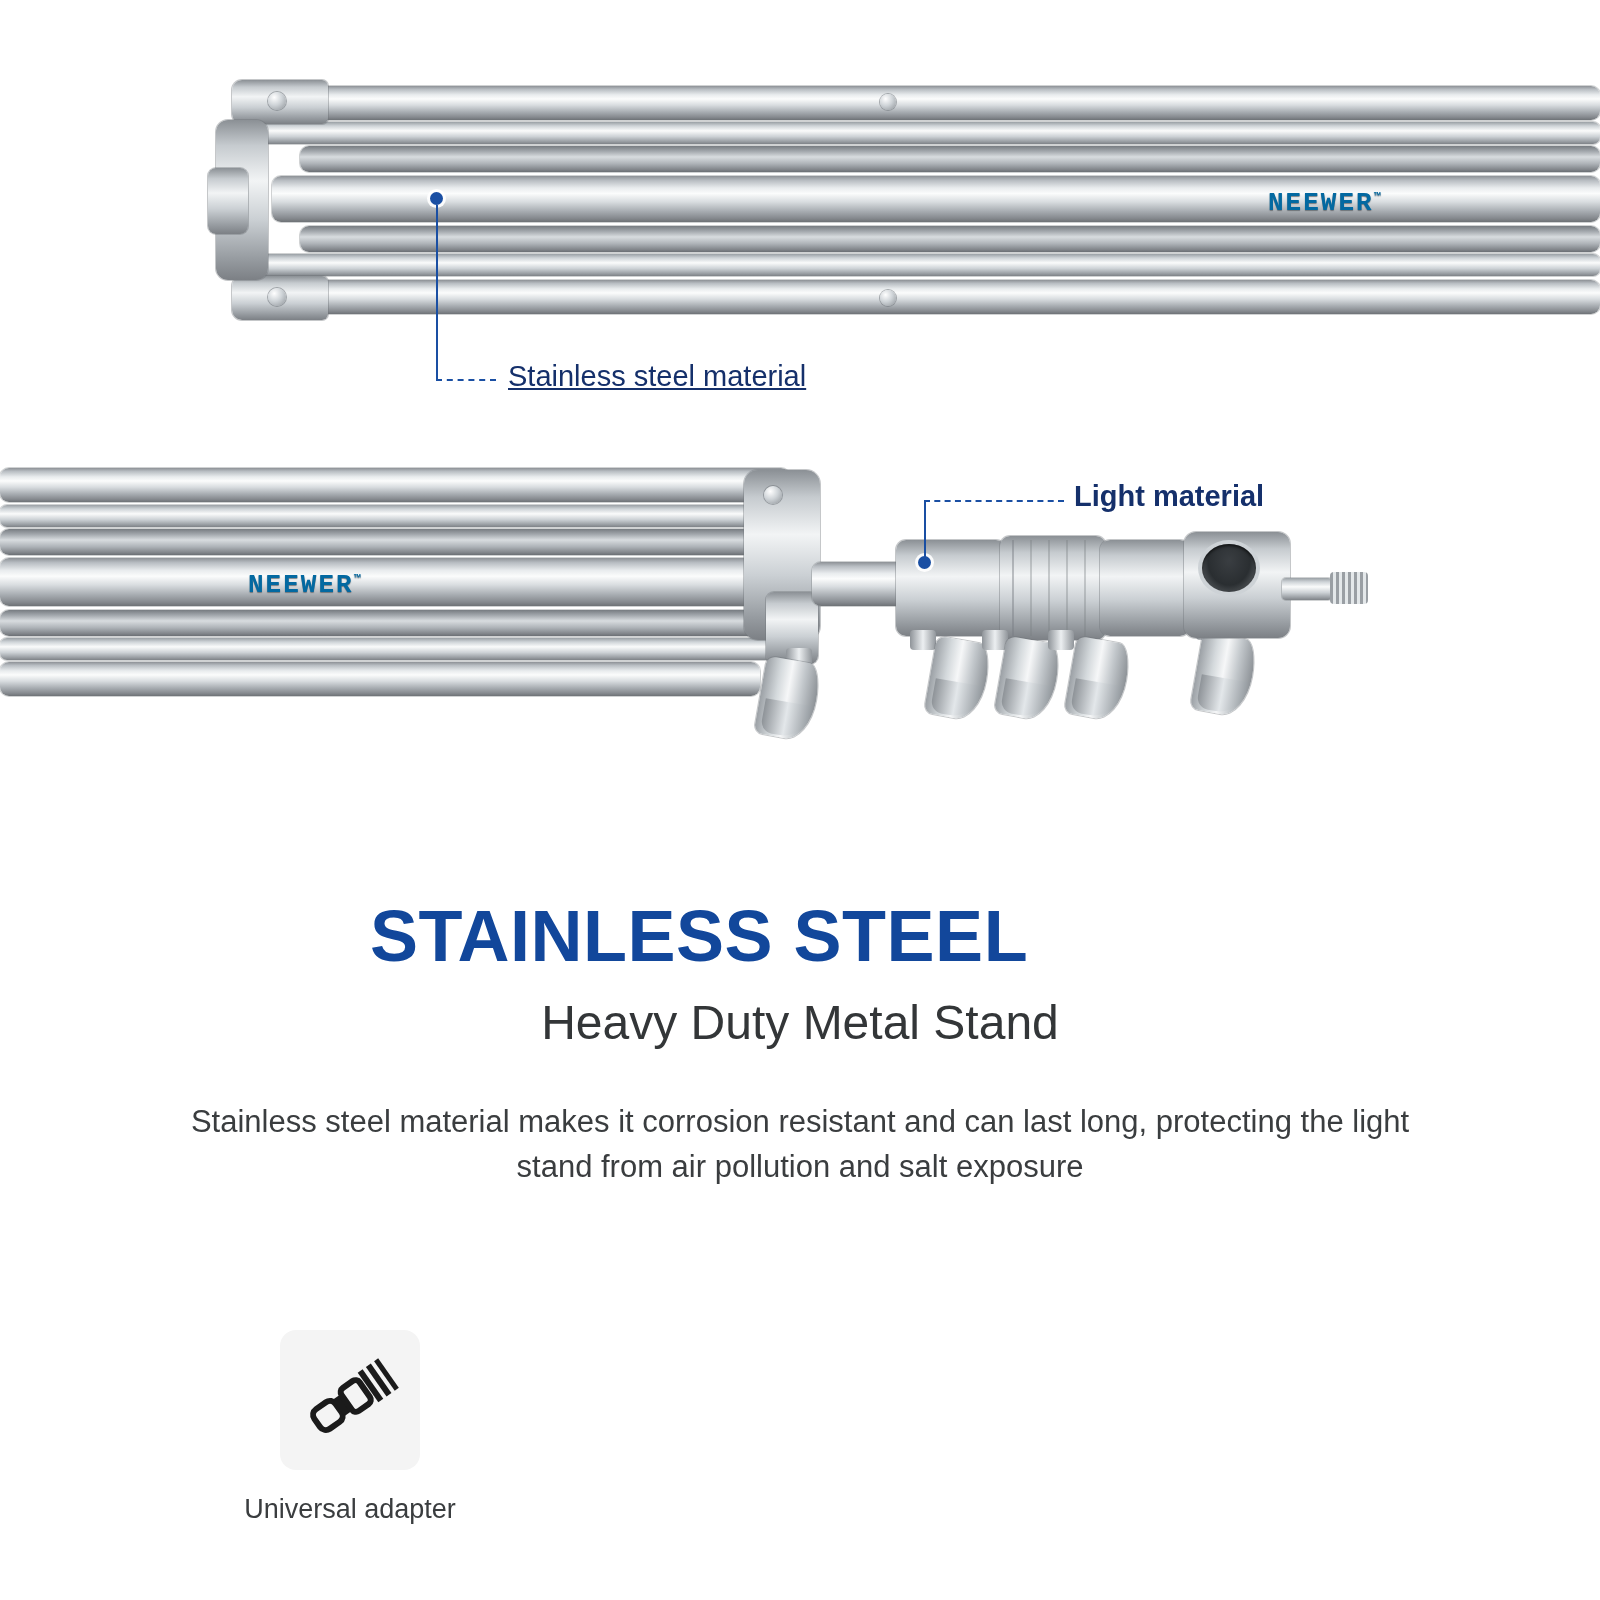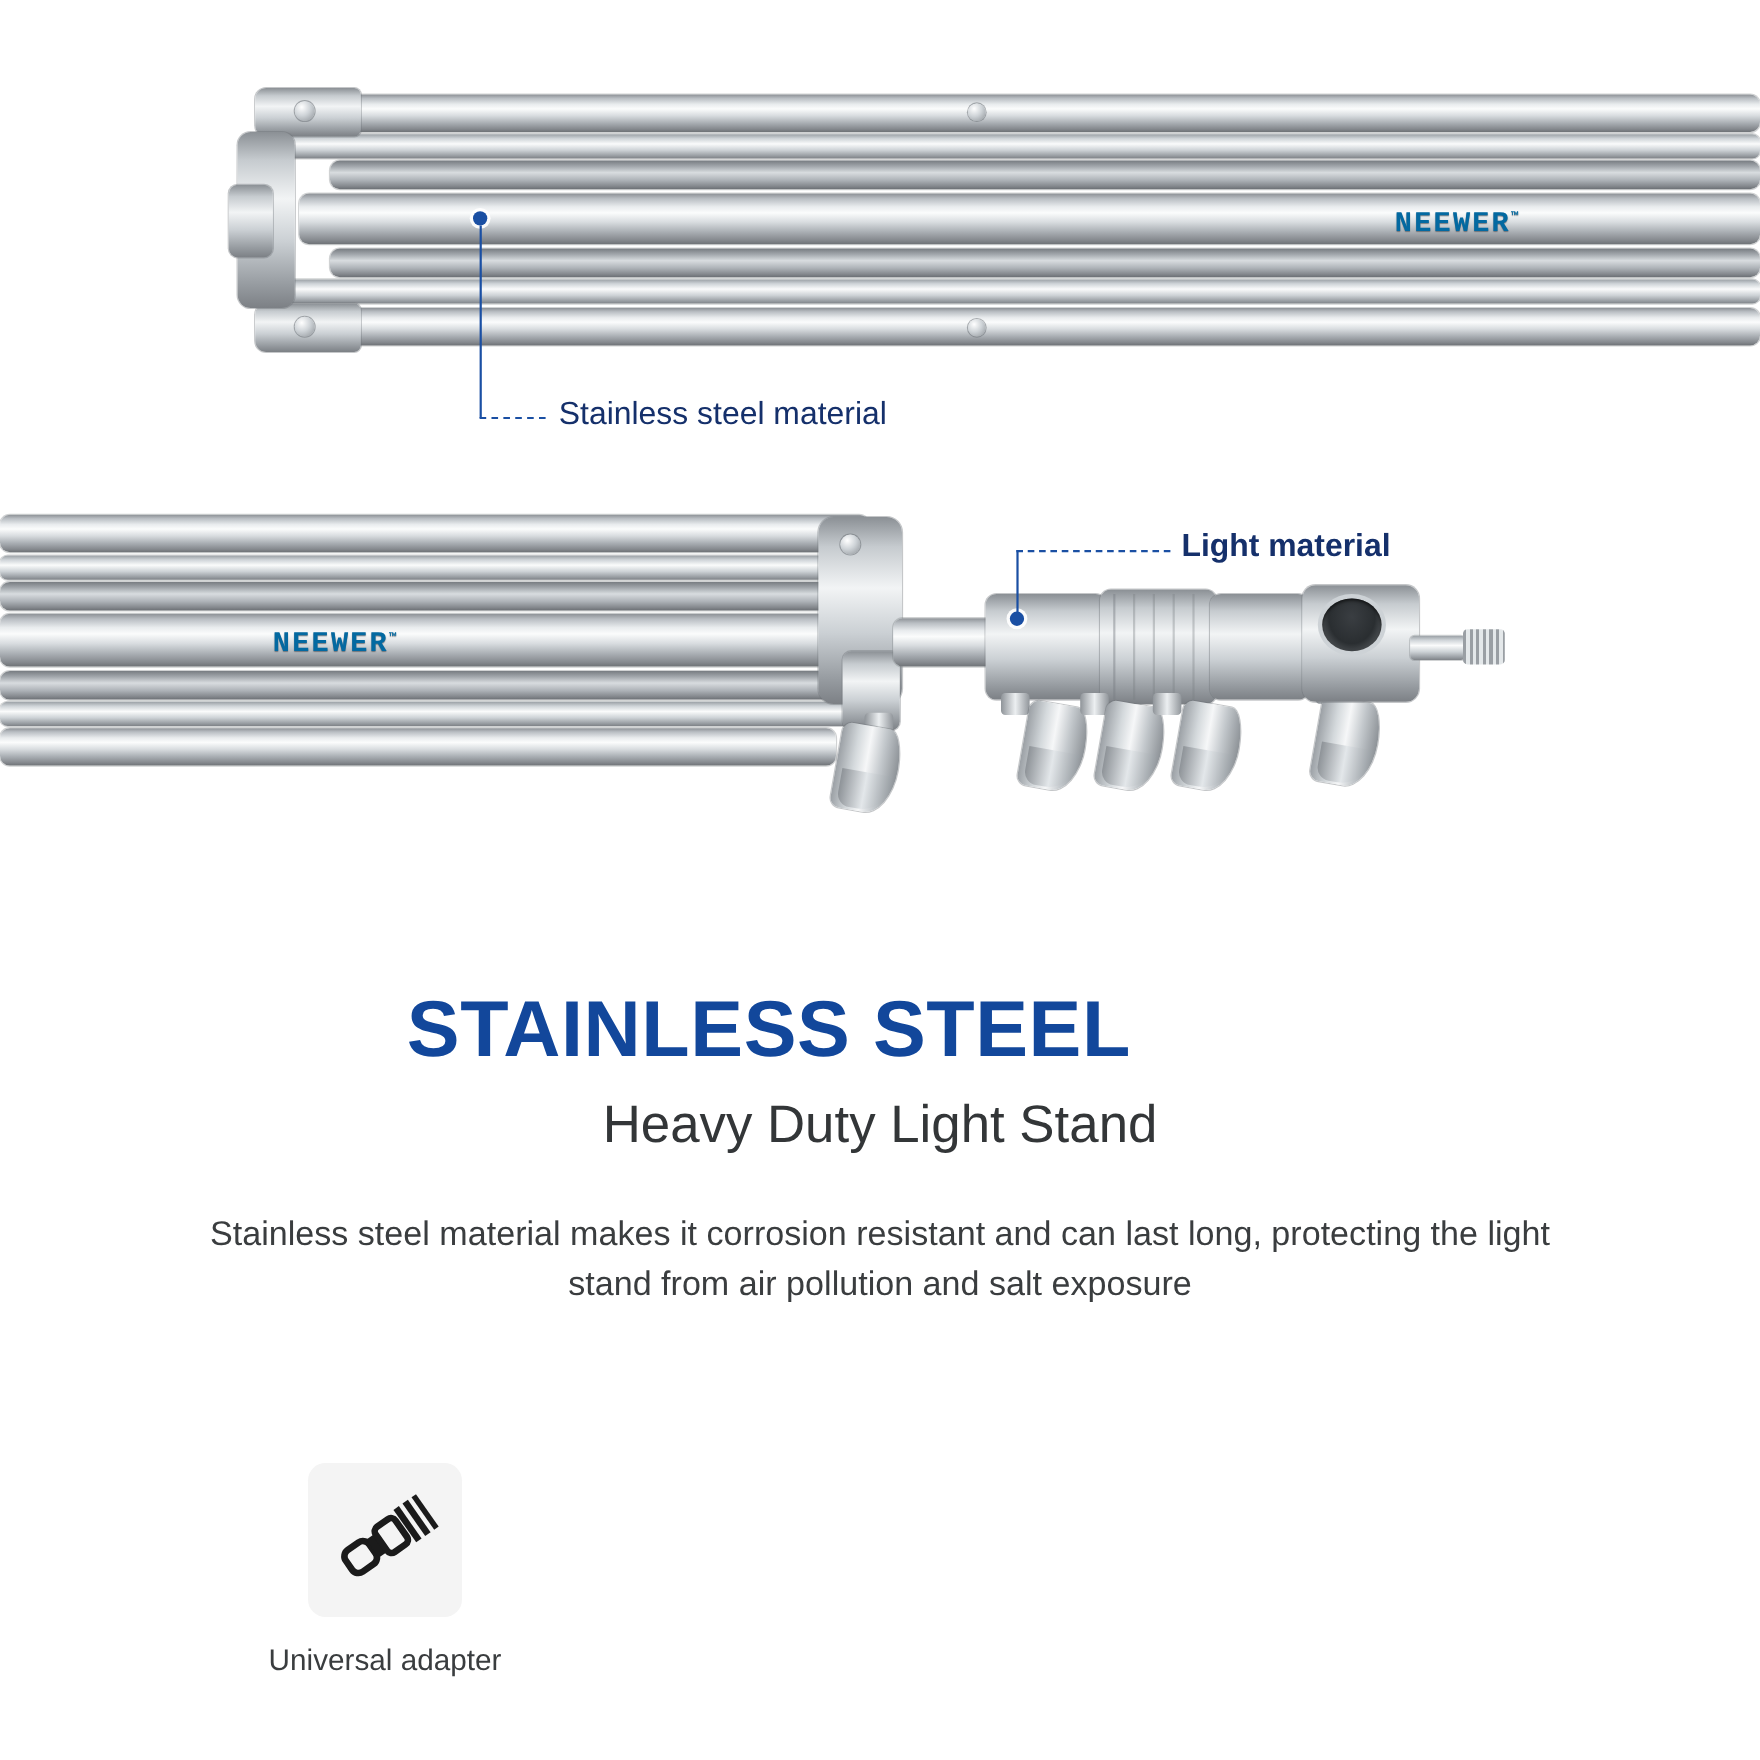--- a/index.html
+++ b/index.html
@@ -227,7 +227,7 @@
   <div class="callout-dot" style="left:430px; top:192px;"></div>
   <div class="vline" style="left:436px; top:205px; height:175px;"></div>
   <div class="hline-dash" style="left:436px; top:379px; width:60px;"></div>
-  <div class="callout-label" style="left:508px; top:360px;">Stainless steel material</div>
+  <div class="callout-label" style="left:508px; top:360px;text-decoration:underline;">Stainless steel material</div>
 
   <div class="tube" style="left:0px; top:468px; width:790px; height:34px;"></div>
   <div class="tube thin" style="left:0px; top:505px; width:800px; height:22px;"></div>

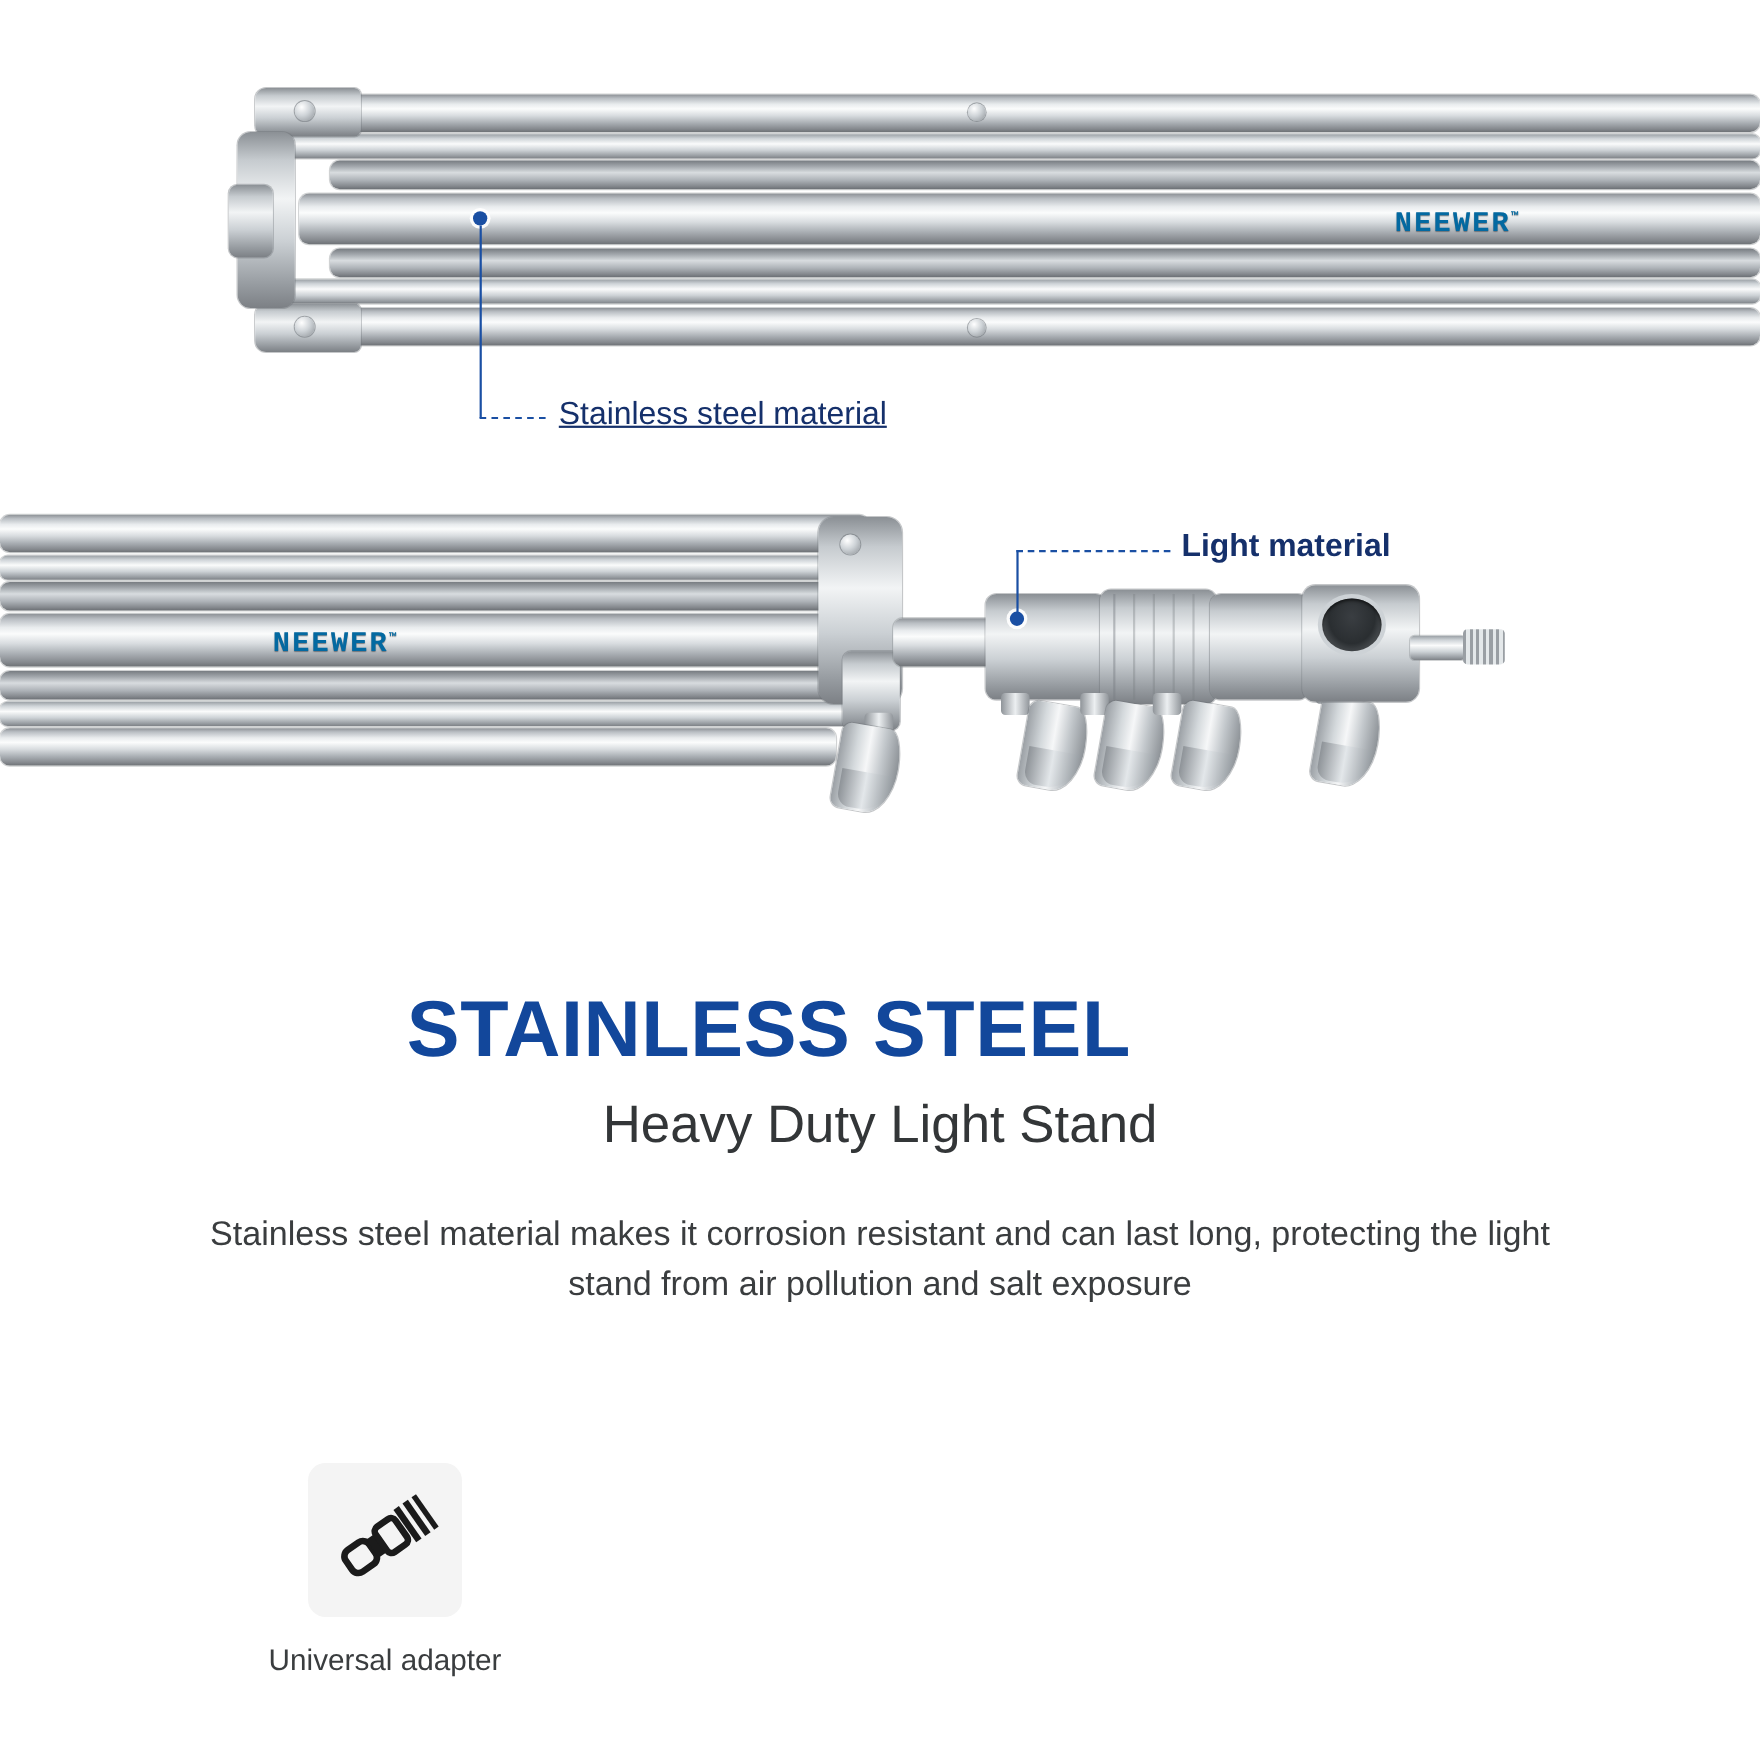--- a/index.html
+++ b/index.html
@@ -285,7 +285,7 @@
 </div>
 
 <div id="headline">STAINLESS STEEL</div>
-<div id="subhead">Heavy Duty Light Stand</div>
+<div id="subhead">Heavy Duty Metal Stand</div>
 <div id="desc">Stainless steel material makes it corrosion resistant and can last long, protecting the light stand from air pollution and salt exposure</div>
 
 <div id="features">

